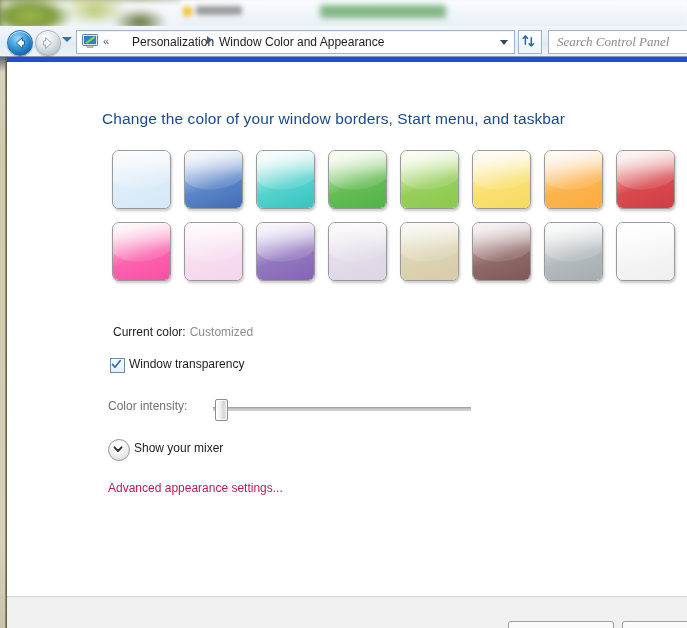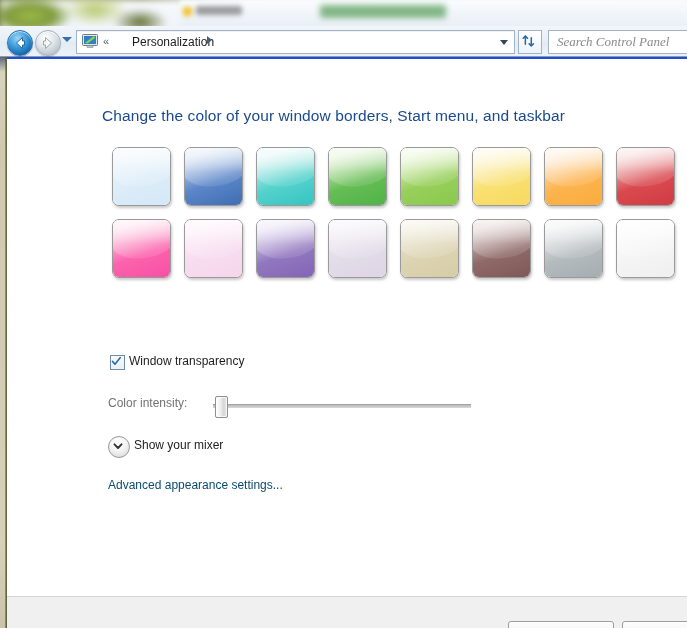--- a/index.html
+++ b/index.html
@@ -281,6 +281,7 @@
       <span class="chev-sep" style="left:26px;">«</span>
       <span class="crumb" style="left:55px;">Personalization</span>
       <span class="crumb-sep" style="left:130px;"></span>
+      <span class="crumb" style="left:142px;">Window Color and Appearance</span>
       <span class="addr-drop"></span>
     </div>
 

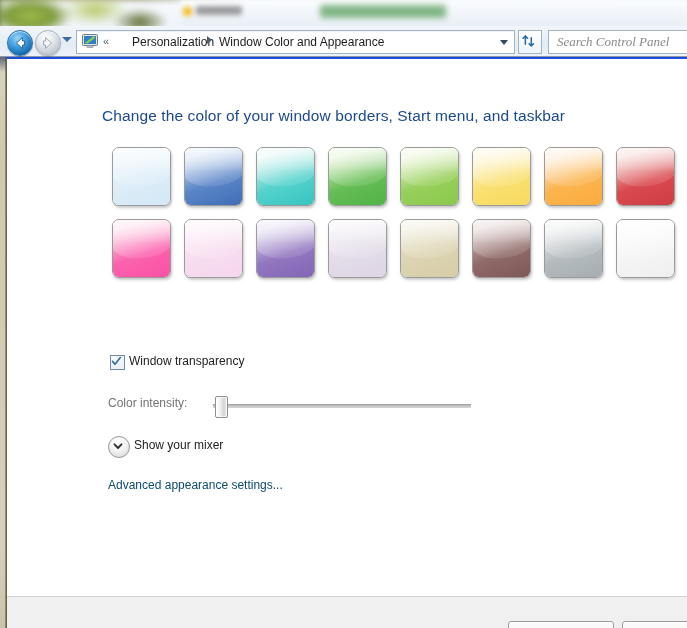--- a/index.html
+++ b/index.html
@@ -142,7 +142,7 @@
   .content {
     position: absolute; left: 7px; top: 31px; width: 680px; height: 539px;
     background: #ffffff;
-    border-top: 2px solid #1d4ed8;
+    border-top: 5px solid #1d4ed8;
   }
   .page-title {
     position: absolute; left: 95px; top: 48px;

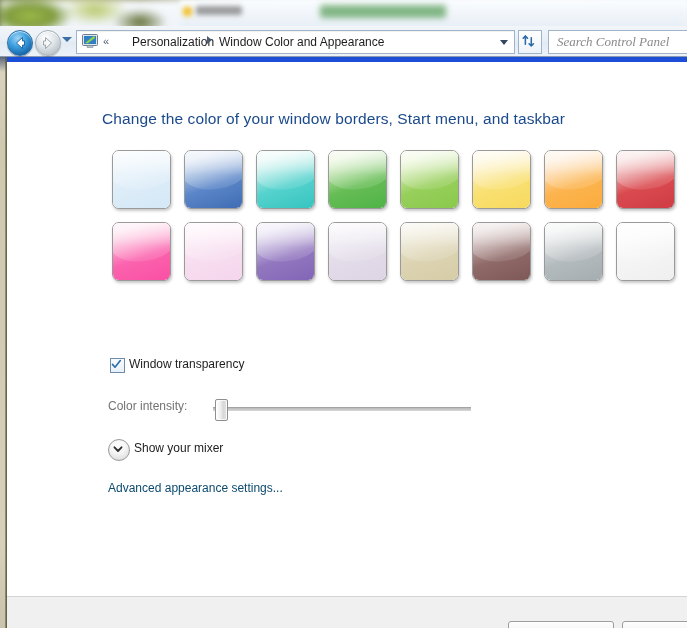--- a/index.html
+++ b/index.html
@@ -384,6 +384,9 @@
         </div>
       </div>
 
+    <div class="cur-row">
+      <span class="cur-label">Current color:</span><span class="cur-value">Customized</span>
+    </div>
 
     <div class="chk-row">
       <span class="chk-box" aria-checked="true">

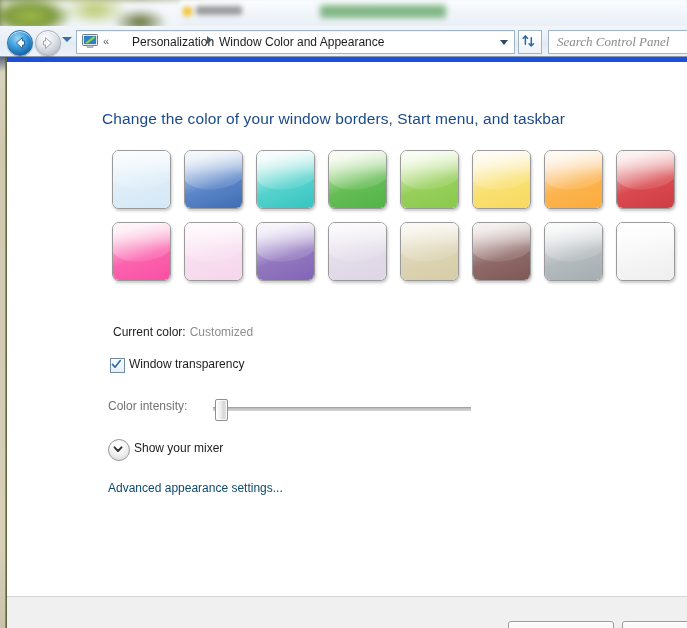--- a/index.html
+++ b/index.html
@@ -216,7 +216,7 @@
   
   .adv-link {
     position: absolute; left: 101px; top: 419px;
-    font-size: 12px; color: #0c4a6e; cursor: pointer; white-space:nowrap;
+    font-size: 12px; color: #be185d; cursor: pointer; white-space:nowrap;
   }
 
   

